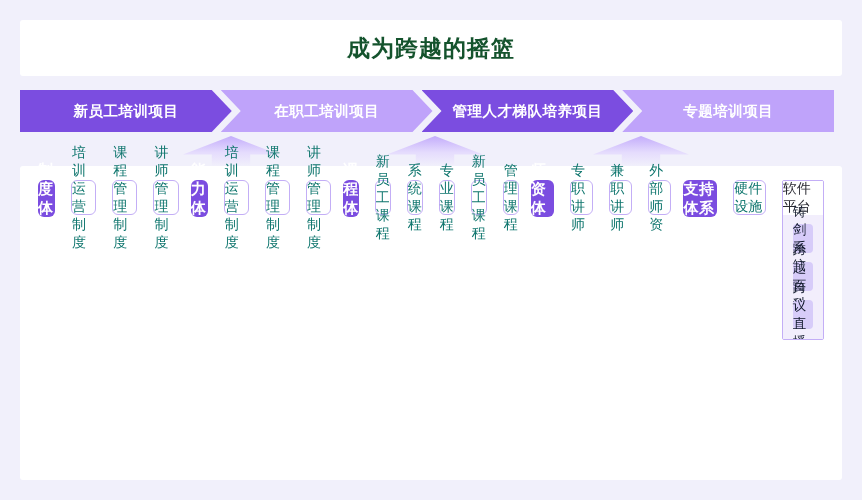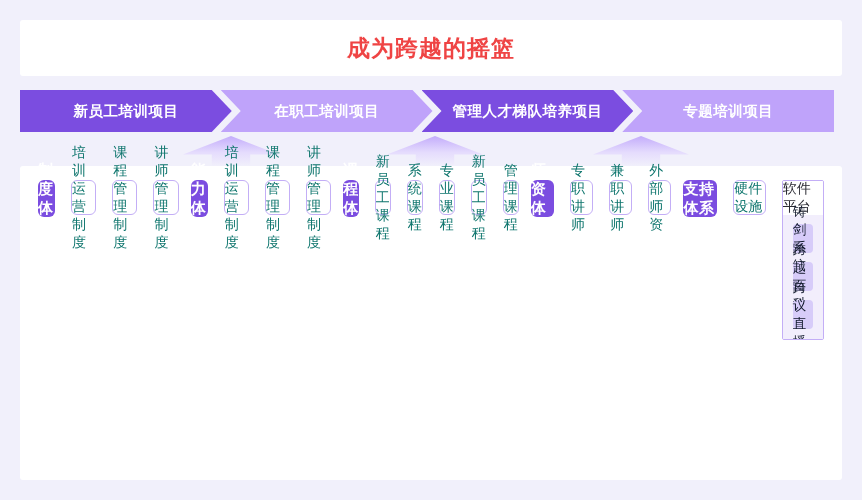--- a/index.html
+++ b/index.html
@@ -31,7 +31,7 @@
   .title-text {
     font-size: 23px;
     font-weight: bold;
-    color: #ef4444;
+    color: #14532d;
     letter-spacing: 1px;
   }
 

